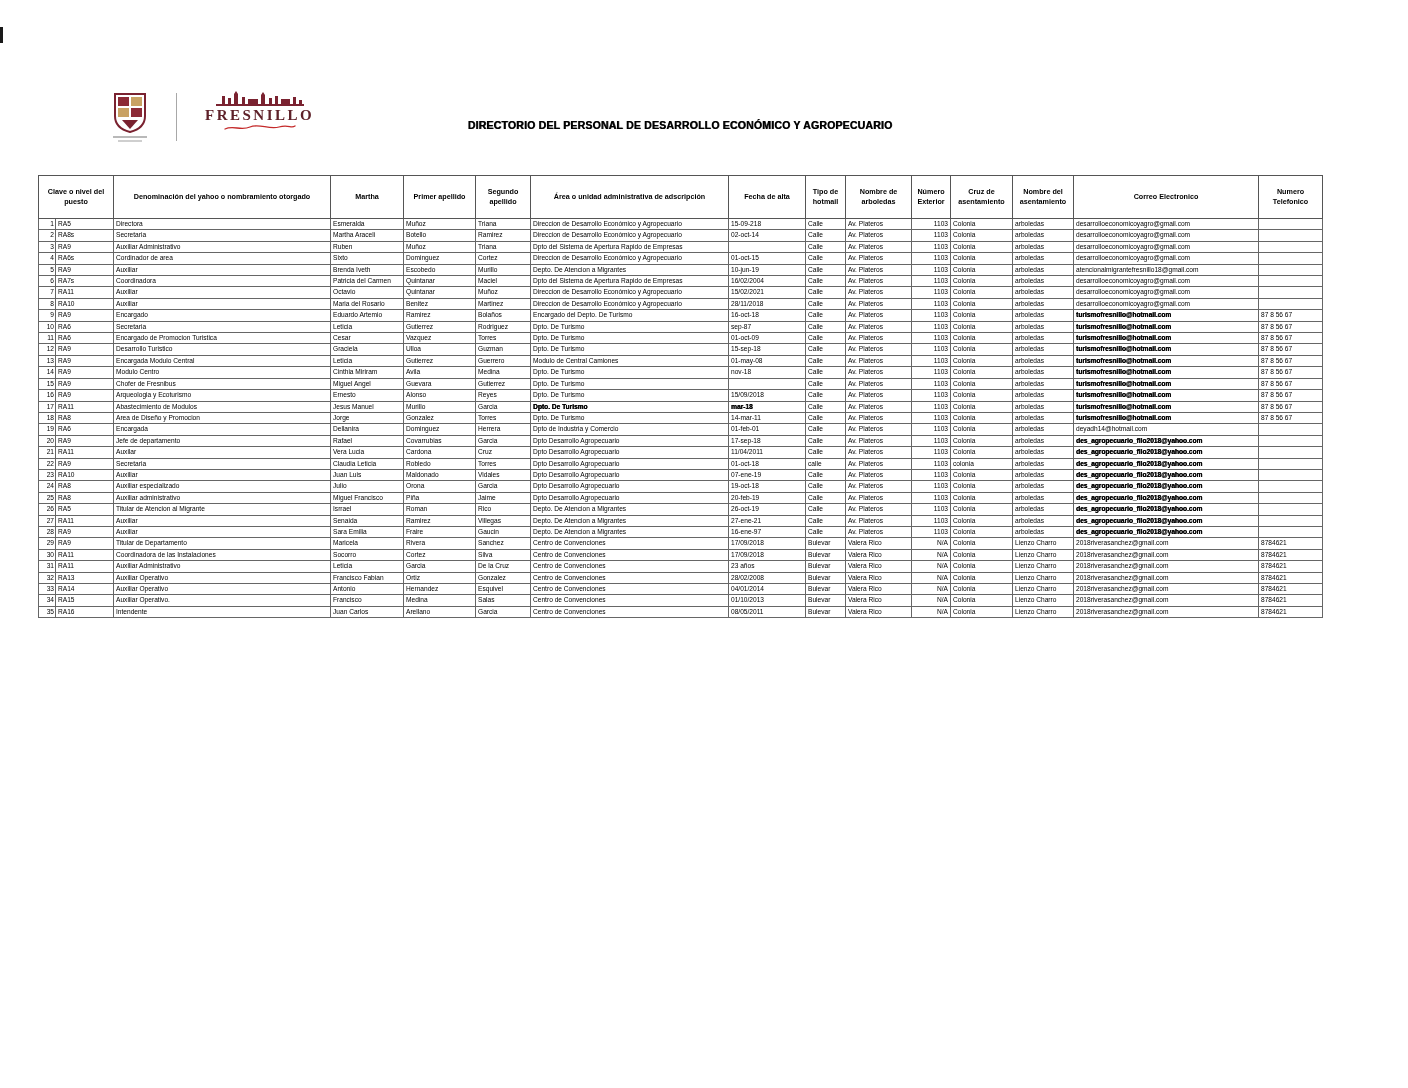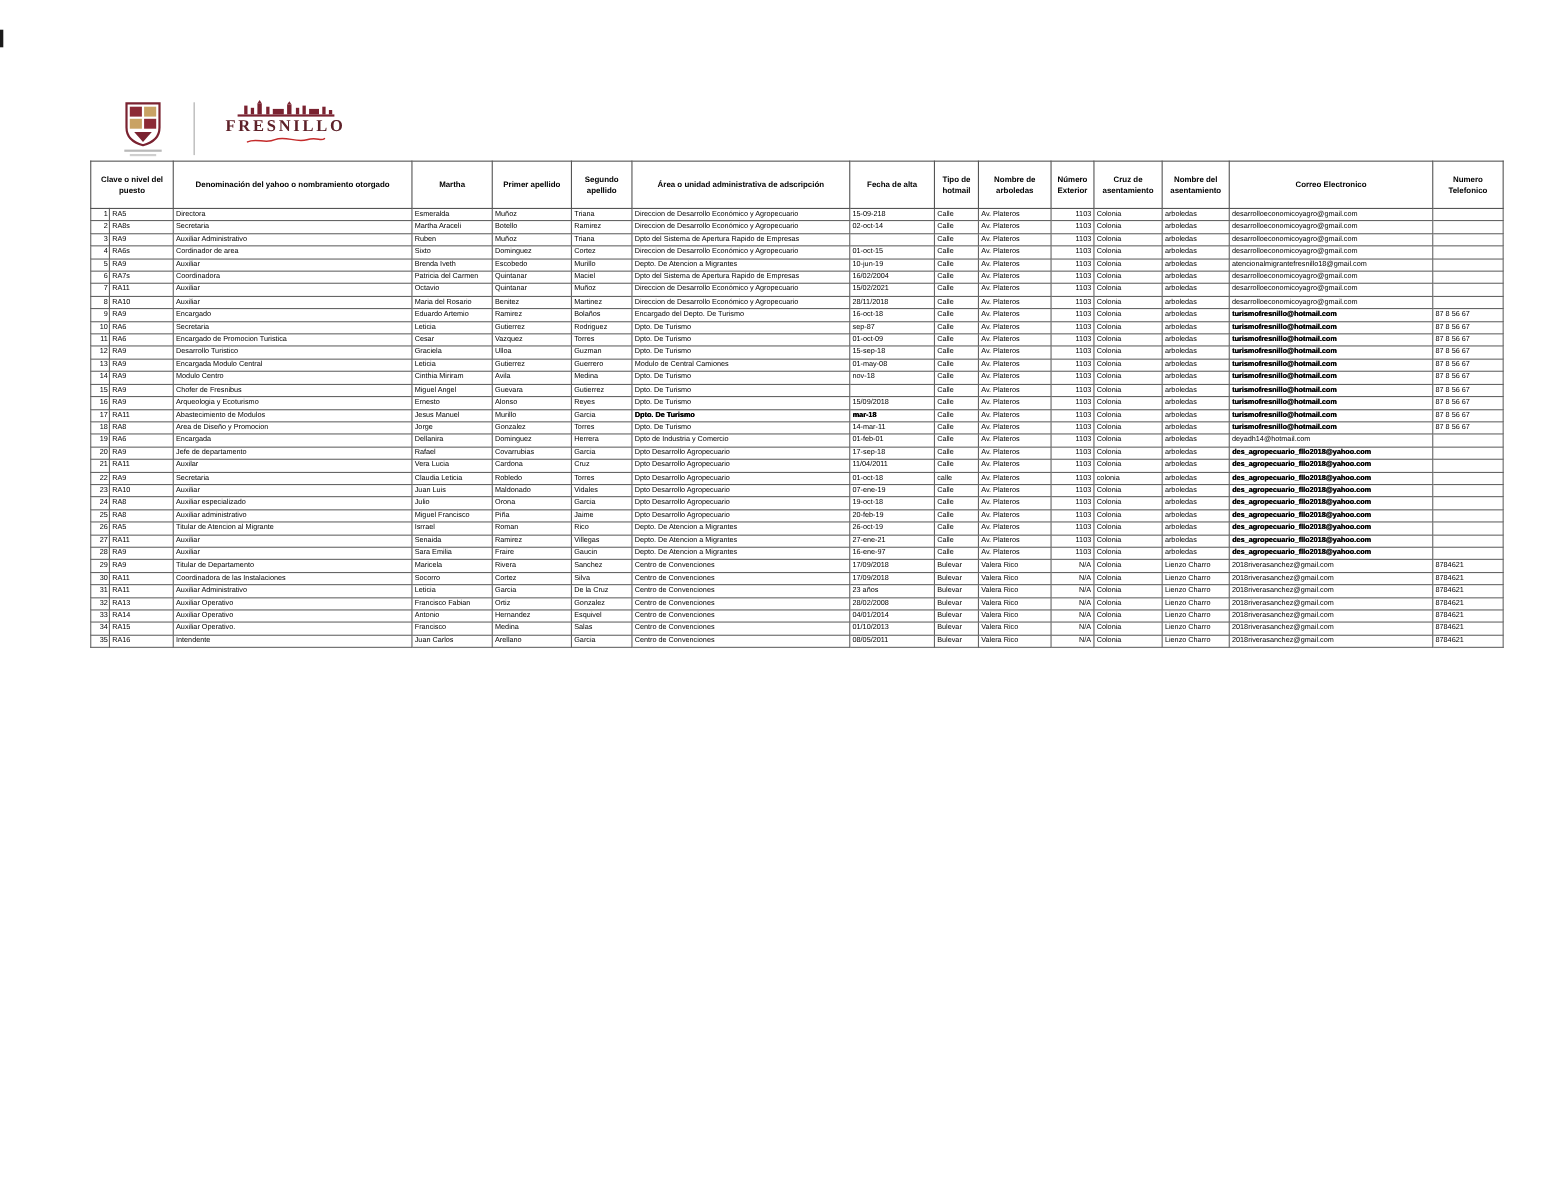--- a/index.html
+++ b/index.html
@@ -100,6 +100,7 @@
   </div>
 
   <div class="titles">
+    <div>DIRECTORIO DEL PERSONAL DE DESARROLLO ECONÓMICO Y AGROPECUARIO</div>
   </div>
 
   <table class="dir-table">

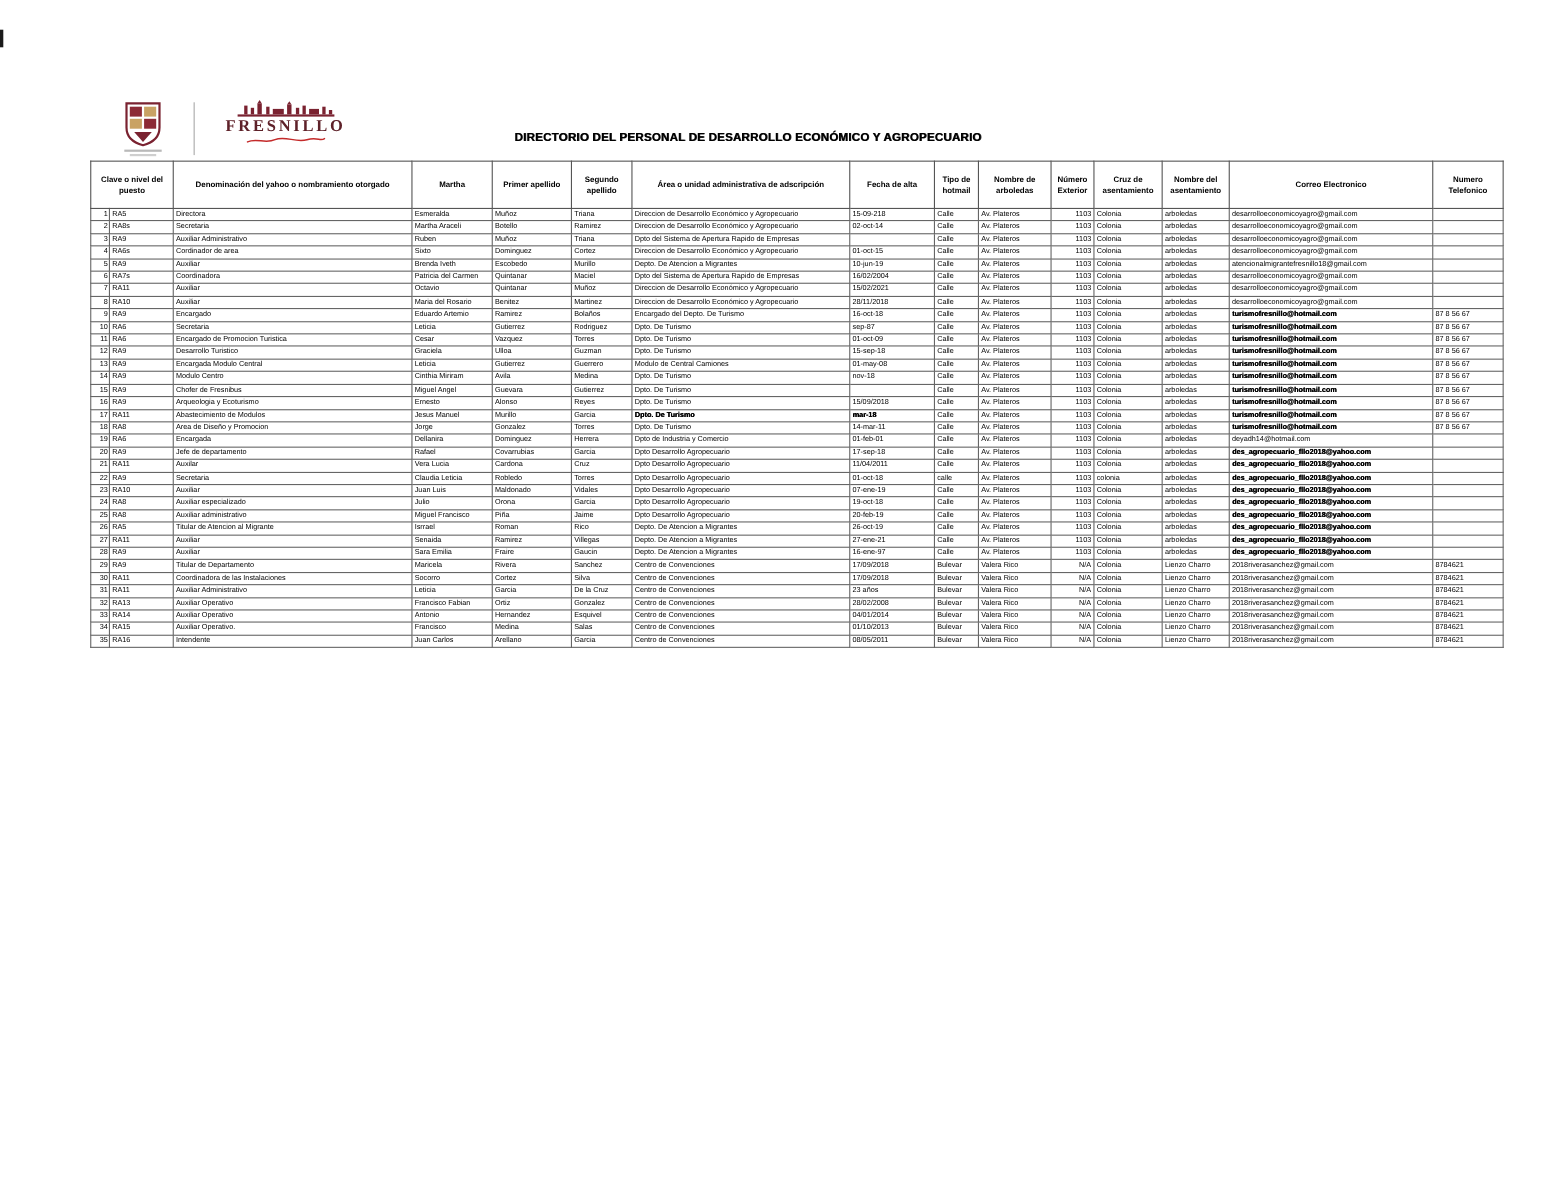--- a/index.html
+++ b/index.html
@@ -31,11 +31,10 @@
 
   
   .dir-table{
-    position:absolute;left:38px;top:146px;width:1284px;
+    position:absolute;left:38px;top:175px;width:1284px;
     border-collapse:collapse;table-layout:fixed;
     border:1.5px solid #000;
     font-size:6.6px;
-    margin-left:44px;
   }
   .dir-table th{
     border:1px solid #555;font-size:7.2px;font-weight:bold;text-align:center;

